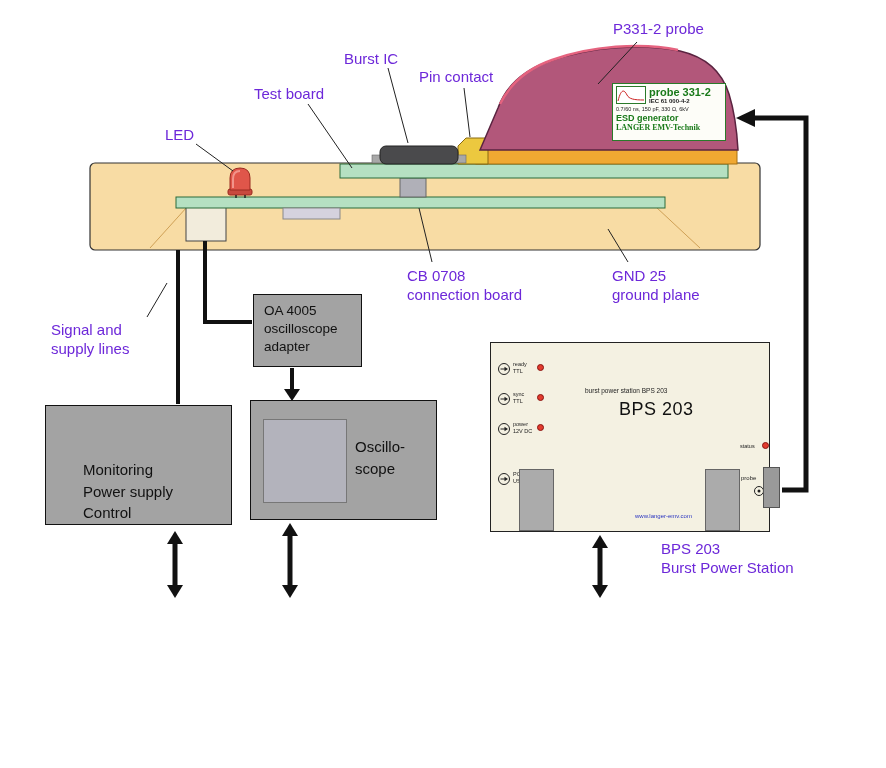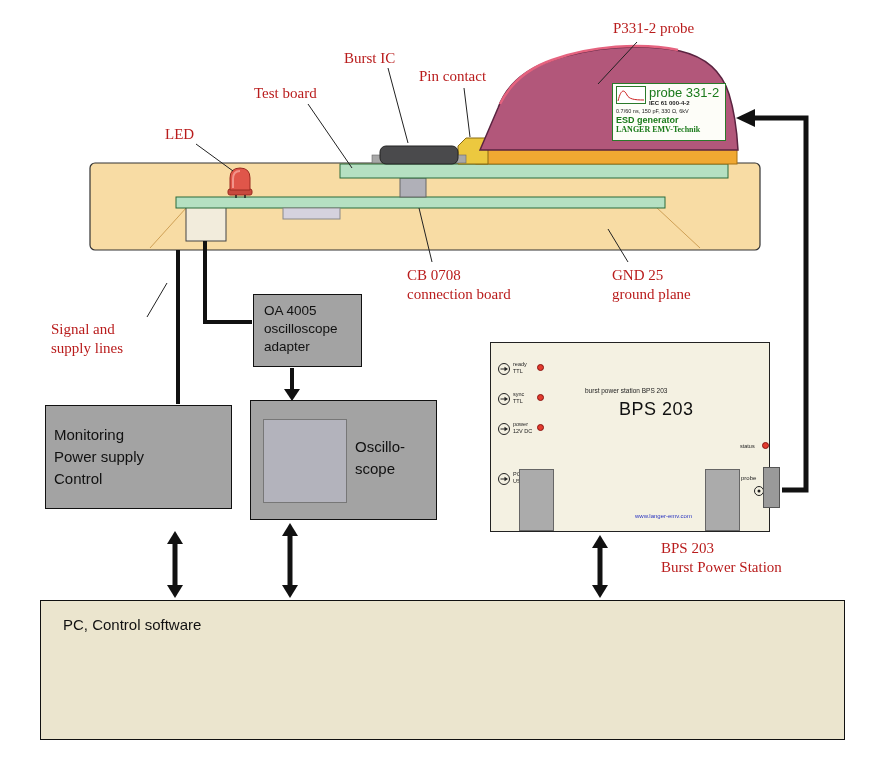--- a/index.html
+++ b/index.html
@@ -6,7 +6,7 @@
   #stage{position:relative;width:886px;height:768px;background:#ffffff;overflow:hidden;
          font-family:"Liberation Sans",sans-serif;color:#111;}
   .abs{position:absolute;}
-  .label{font-size:15px;line-height:1.28;white-space:pre-line;color:#b91c1c;font-family:Liberation Serif, serif;}
+  .label{font-size:15px;line-height:1.28;white-space:pre-line;color:#6d28d9;}
   .boxtext{font-size:15px;line-height:1.45;white-space:pre-line;color:#111;}
   .outbox{position:absolute;background:#a3a3a3;border:1.6px solid #111;box-sizing:border-box;}
   svg{display:block;}

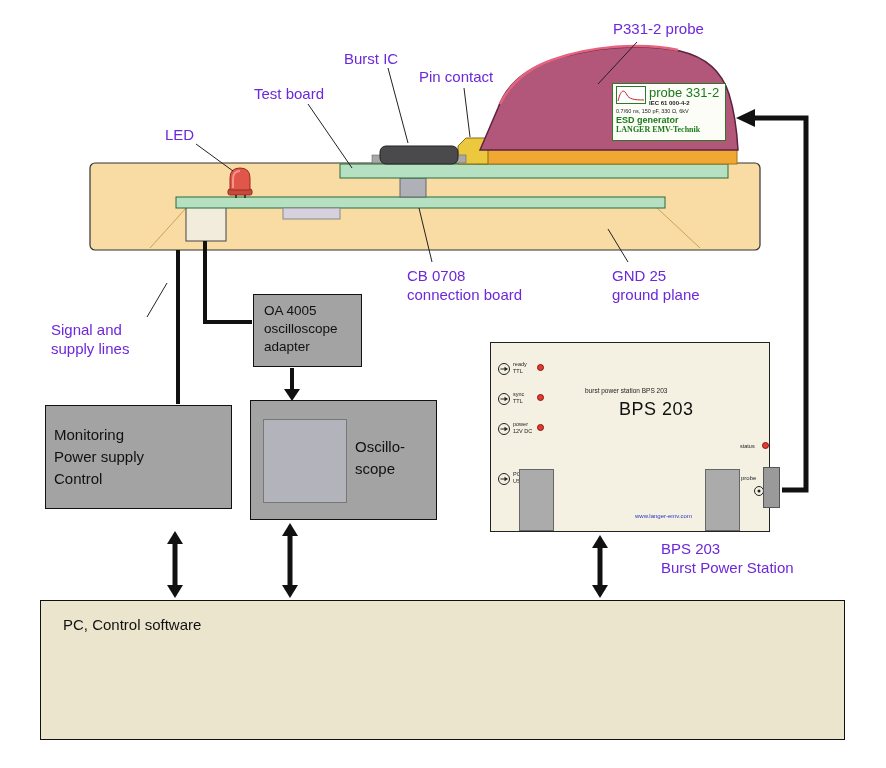--- a/index.html
+++ b/index.html
@@ -14,7 +14,7 @@
   #probe-panel{left:612px;top:83px;width:114px;height:58px;background:#fdfdf8;
                border:1px solid #2a7a2a;box-sizing:border-box;padding:2px 3px;}
   .pp-row{display:flex;gap:3px;align-items:flex-start;}
-  .pp-title{font-size:13px;font-weight:normal;color:#1a7a1a;line-height:1.1;}
+  .pp-title{font-size:11px;font-weight:bold;color:#1a7a1a;line-height:1.1;}
   .pp-std{font-size:6px;font-weight:bold;color:#222;line-height:1.2;}
   .pp-specs{font-size:5.5px;color:#222;margin-top:1px;}
   .pp-gen{font-size:9px;font-weight:bold;color:#1a7a1a;margin-top:1px;}

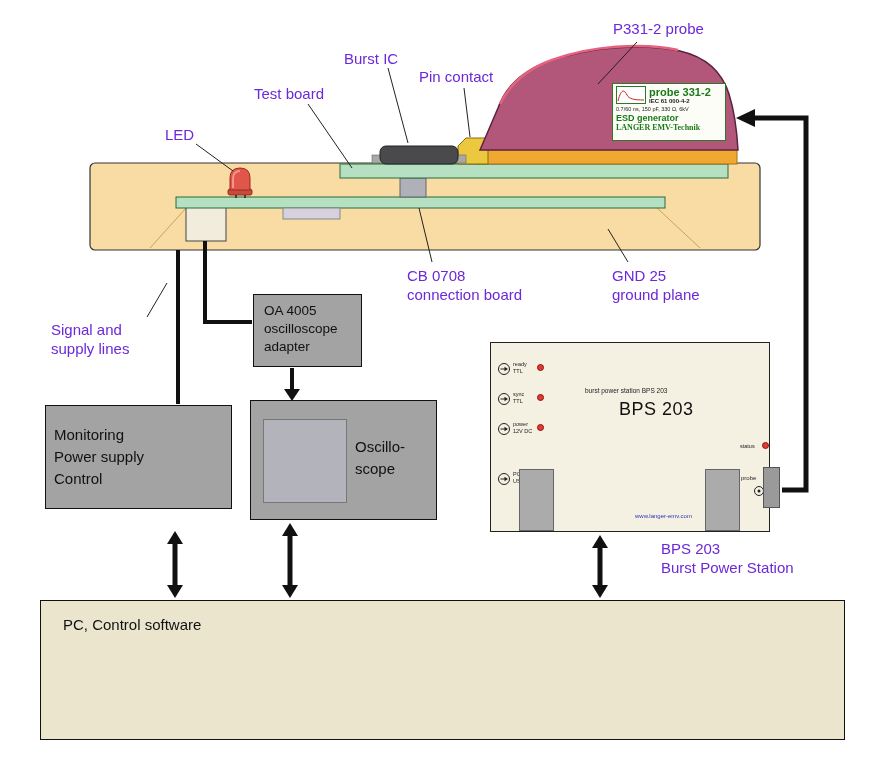--- a/index.html
+++ b/index.html
@@ -133,7 +133,7 @@
 adapter</div>
   </div>
 
-  <div class="outbox" style="left:45px;top:405px;width:187px;height:104px;display:flex;align-items:center;padding-left:8px">
+  <div class="outbox" style="left:45px;top:405px;width:187px;height:120px;display:flex;align-items:flex-end;padding-left:37px">
     <div class="boxtext">Monitoring
 Power supply
 Control</div>

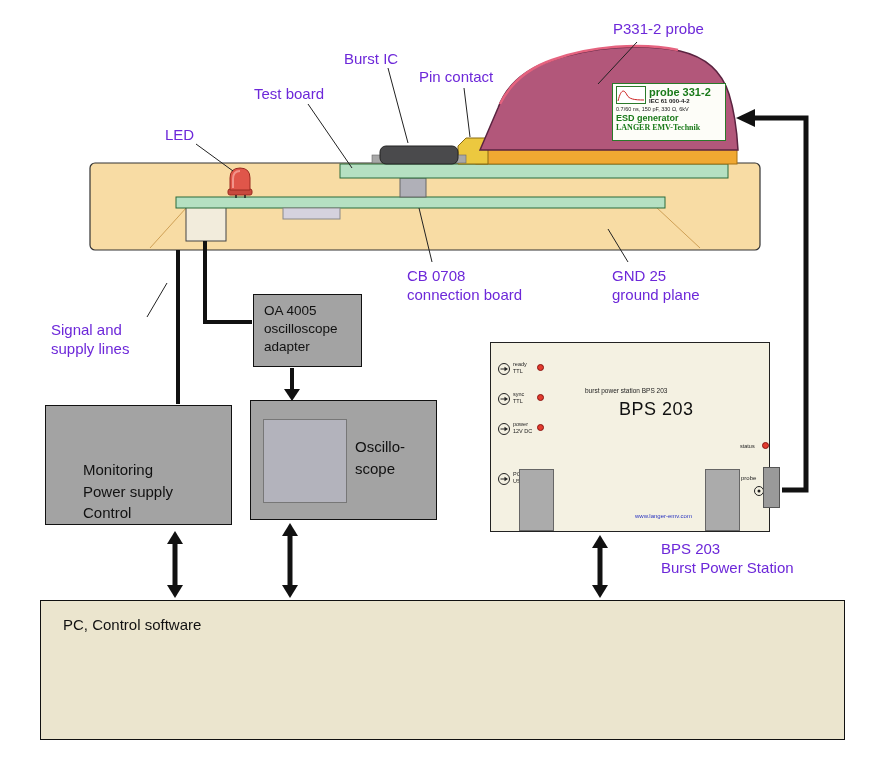--- a/index.html
+++ b/index.html
@@ -202,9 +202,6 @@
     <div class="abs" id="bps-url" style="left:144px;top:170px">www.langer-emv.com</div>
   </div>
 
-  <div class="outbox" style="left:40px;top:600px;width:805px;height:140px;background:#ebe5ce;padding:13px 0 0 22px">
-    <div class="boxtext">PC, Control software</div>
-  </div>
 
 </div>
 

